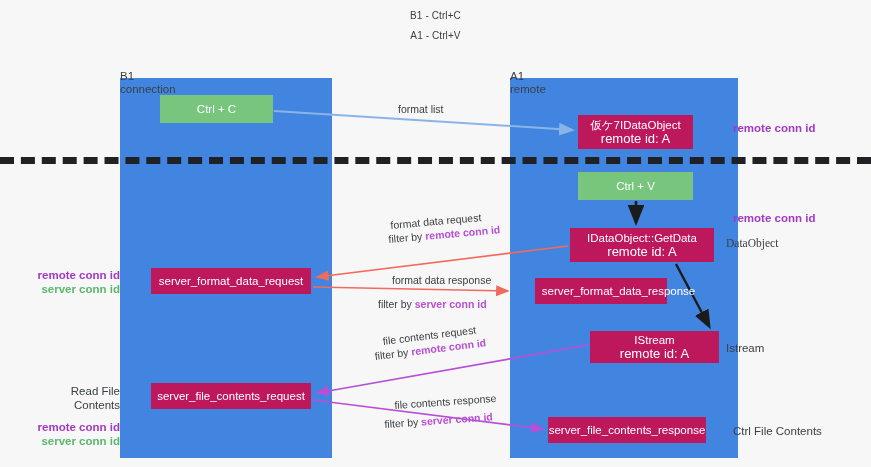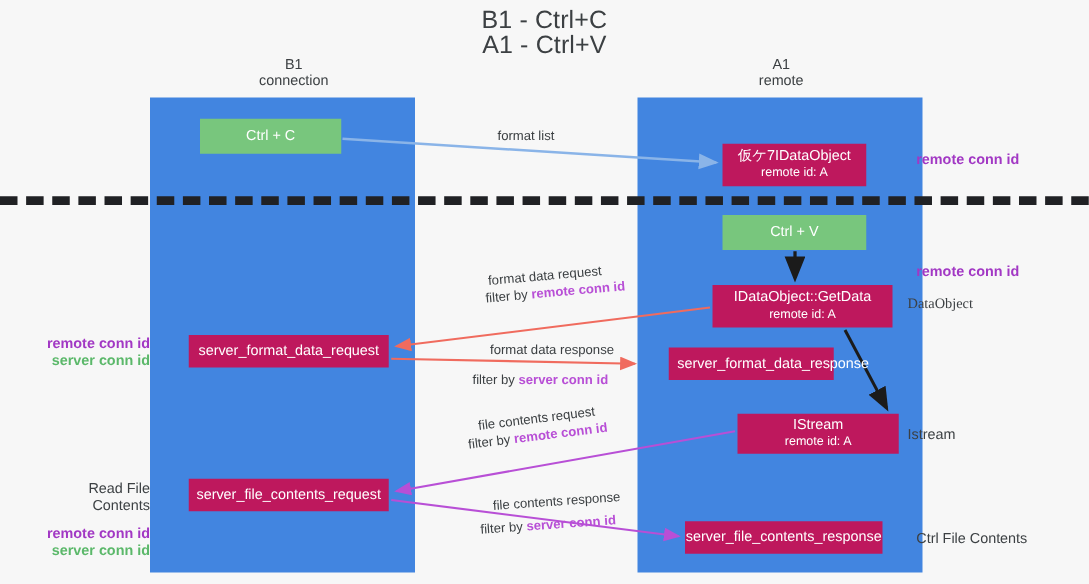--- a/index.html
+++ b/index.html
@@ -18,7 +18,7 @@
   
   #title{
     left:0;top:6px;width:871px;text-align:center;
-    font-size:20px;line-height:20px;color:#3c4043;
+    font-size:10px;line-height:20px;color:#3c4043;
     letter-spacing:.1px;
   }
   #title div{white-space:pre;}

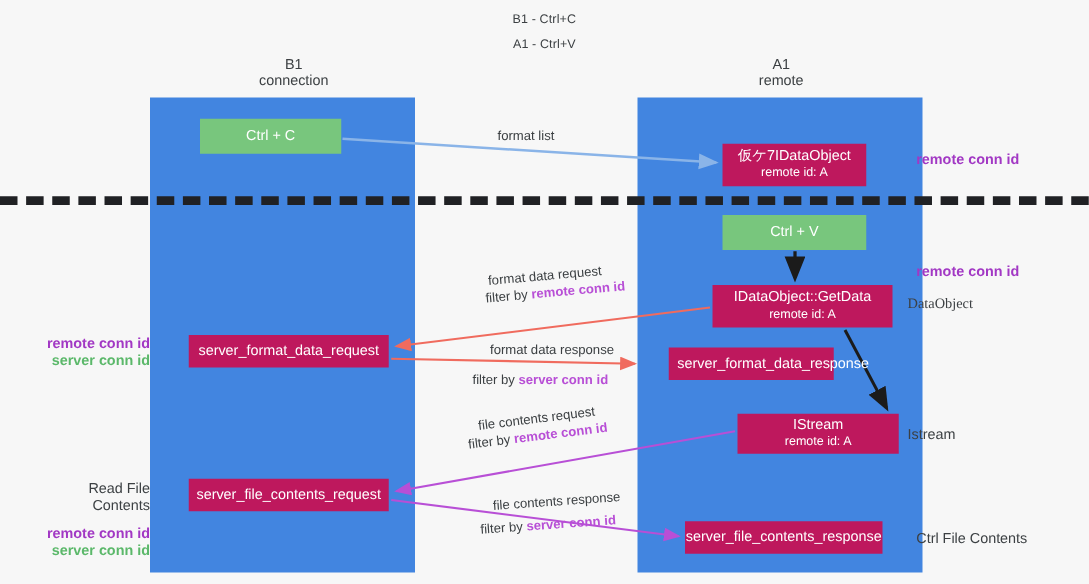--- a/index.html
+++ b/index.html
@@ -25,7 +25,7 @@
 
   
   .col-head{
-    font-size:11.5px;line-height:13px;text-align:center;color:#3c4043;
+    font-size:11.5px;line-height:13px;text-align:left;color:#3c4043;margin-top:24px;
   }
   #head-b1{left:120px;top:46px;width:230px;}
   #head-a1{left:510px;top:46px;width:230px;}

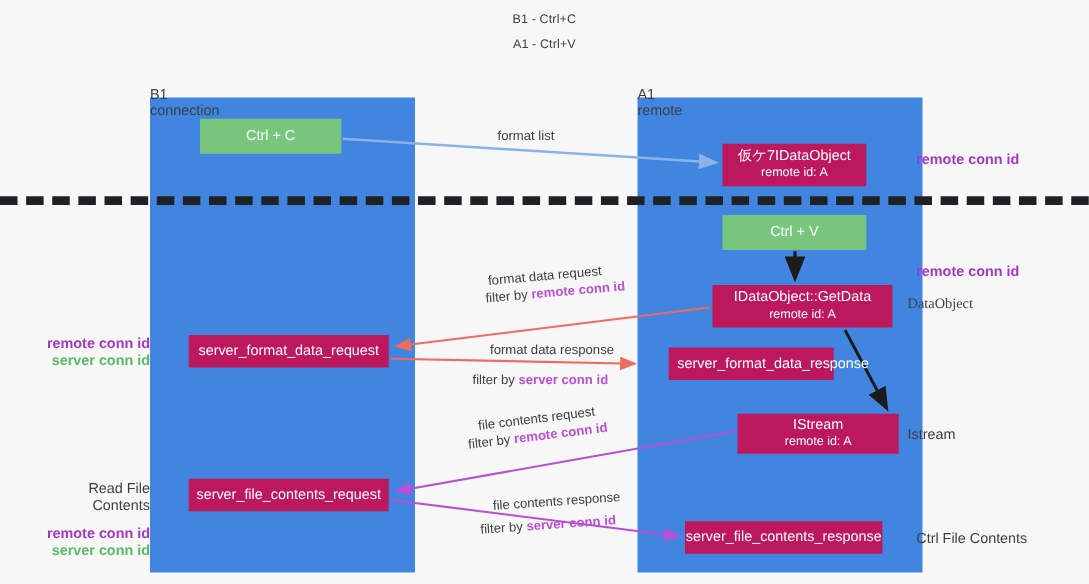--- a/index.html
+++ b/index.html
@@ -49,7 +49,7 @@
   }
   .green{background:#78c67d;}
   .orange{background:#be185d;}
-  .box .l2{font-size:10px;}
+  .box .l2{font-size:13px;}
 
   #box-ctrlc{left:160px;top:95px;width:113px;height:28px;}
   #box-dataobject{left:578px;top:115px;width:115px;height:34px;}

